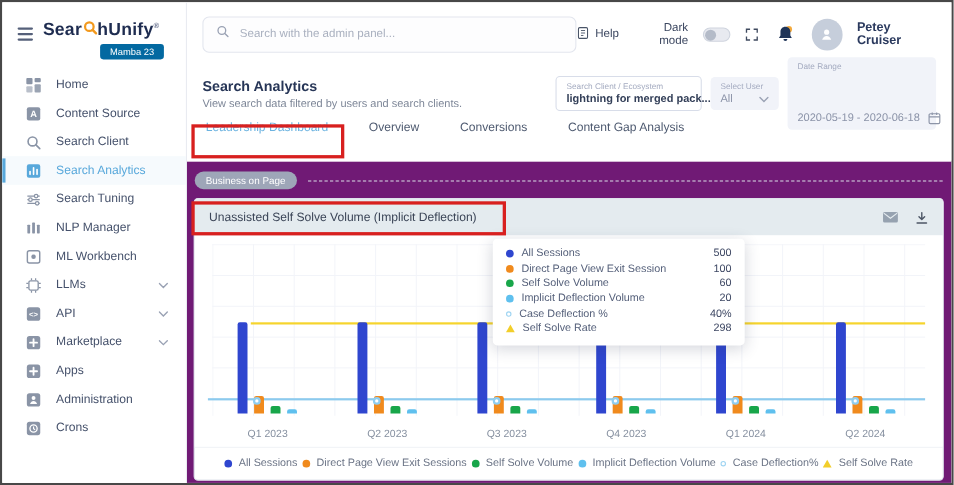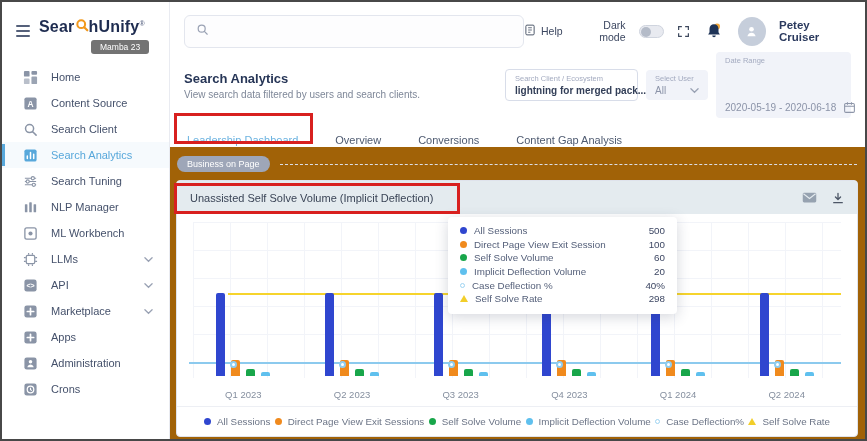--- a/index.html
+++ b/index.html
@@ -288,6 +288,7 @@
               <circle cx="7" cy="7" r="4.3" fill="none" stroke="#9aa2b4" stroke-width="1.5"></circle>
               <line x1="10.3" y1="10.3" x2="13.8" y2="13.8" stroke="#9aa2b4" stroke-width="1.5" stroke-linecap="round"></line>
             </svg></span>
+        <input type="text" placeholder="Search with the admin panel..." style="">
       </div>
       <div class="top-right">
         <span class="top-link">

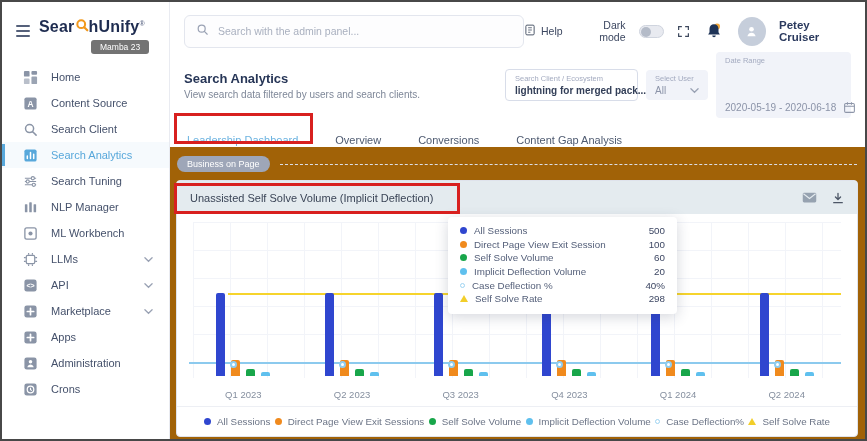--- a/index.html
+++ b/index.html
@@ -16,7 +16,7 @@
   .hamburger i { display:block; width:14px; height:2px; background:#55607a; margin:3px 0; border-radius:1px; }
   .logo-text { font-size:16px; font-weight:bold; color:#1e2c50; letter-spacing:.2px; white-space:nowrap; }
   .logo-text sup { font-size:7px; color:#6a7490; }
-  .logo-badge { display:inline-block; margin:1px 0 0 52px; background:#737373; color:#fff;
+  .logo-badge { display:inline-block; margin:1px 0 0 52px; background:#0369a1; color:#fff;
                 font-size:8.5px; padding:2px 9px; border-radius:3px; }
   .menu { margin-top:4px; }
   .side-item { position:relative; display:flex; align-items:center; gap:13px; height:26px;

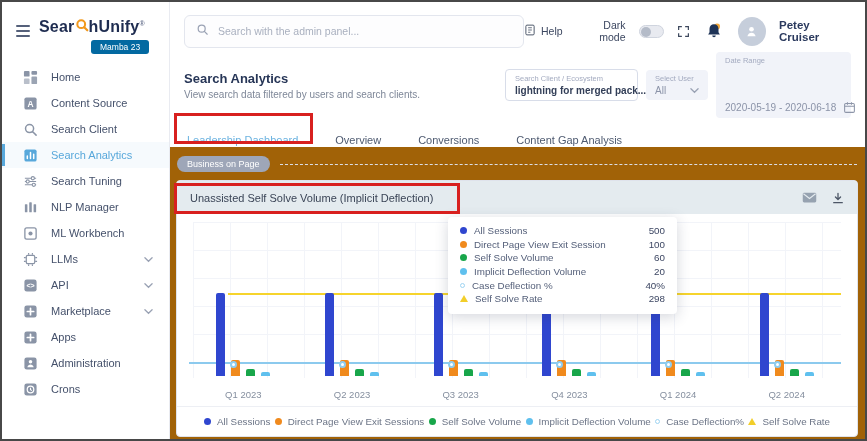--- a/index.html
+++ b/index.html
@@ -61,7 +61,7 @@
   .f3 .f-value { color:#8b93a8;margin-top:36px; }
   .f-value .chev, .f-value .cal { margin-left:auto; display:flex; }
 
-  .tabs-row { height:36px; display:flex; align-items:flex-end; gap:37px; padding-left:17px; background:#fff; }
+  .tabs-row { height:36px; display:flex; align-items:flex-start; gap:37px; padding-left:17px; background:#fff; }
   .tab { font-size:11px; color:#4e5a70; cursor:pointer; white-space:nowrap; }
   .tab.active { color:#6cb3e0; }
 

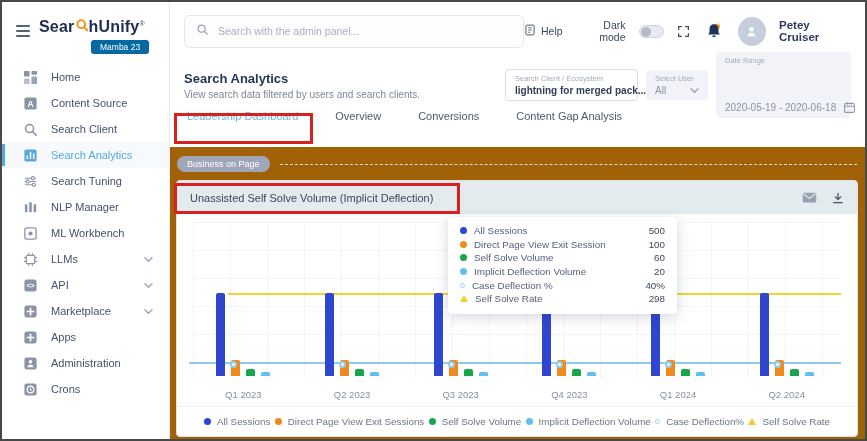--- a/index.html
+++ b/index.html
@@ -65,7 +65,7 @@
   .tab { font-size:11px; color:#4e5a70; cursor:pointer; white-space:nowrap; }
   .tab.active { color:#6cb3e0; }
 
-  .content { position:absolute; top:145px; left:0; right:0; bottom:0; background:#a16207; }
+  .content { position:absolute; top:145px; left:0; right:0; bottom:0; background:#701a75; }
   .chip-row { display:flex; align-items:center; margin:8px 8px 0 7px; height:18px; }
   .chip { background:#9ea6b8; color:#fff; font-size:9px; padding:3px 10px; border-radius:9px; cursor:pointer; white-space:nowrap; }
   .dash { flex:1; border-top:1px dashed #d9dde8; margin-left:10px; }

